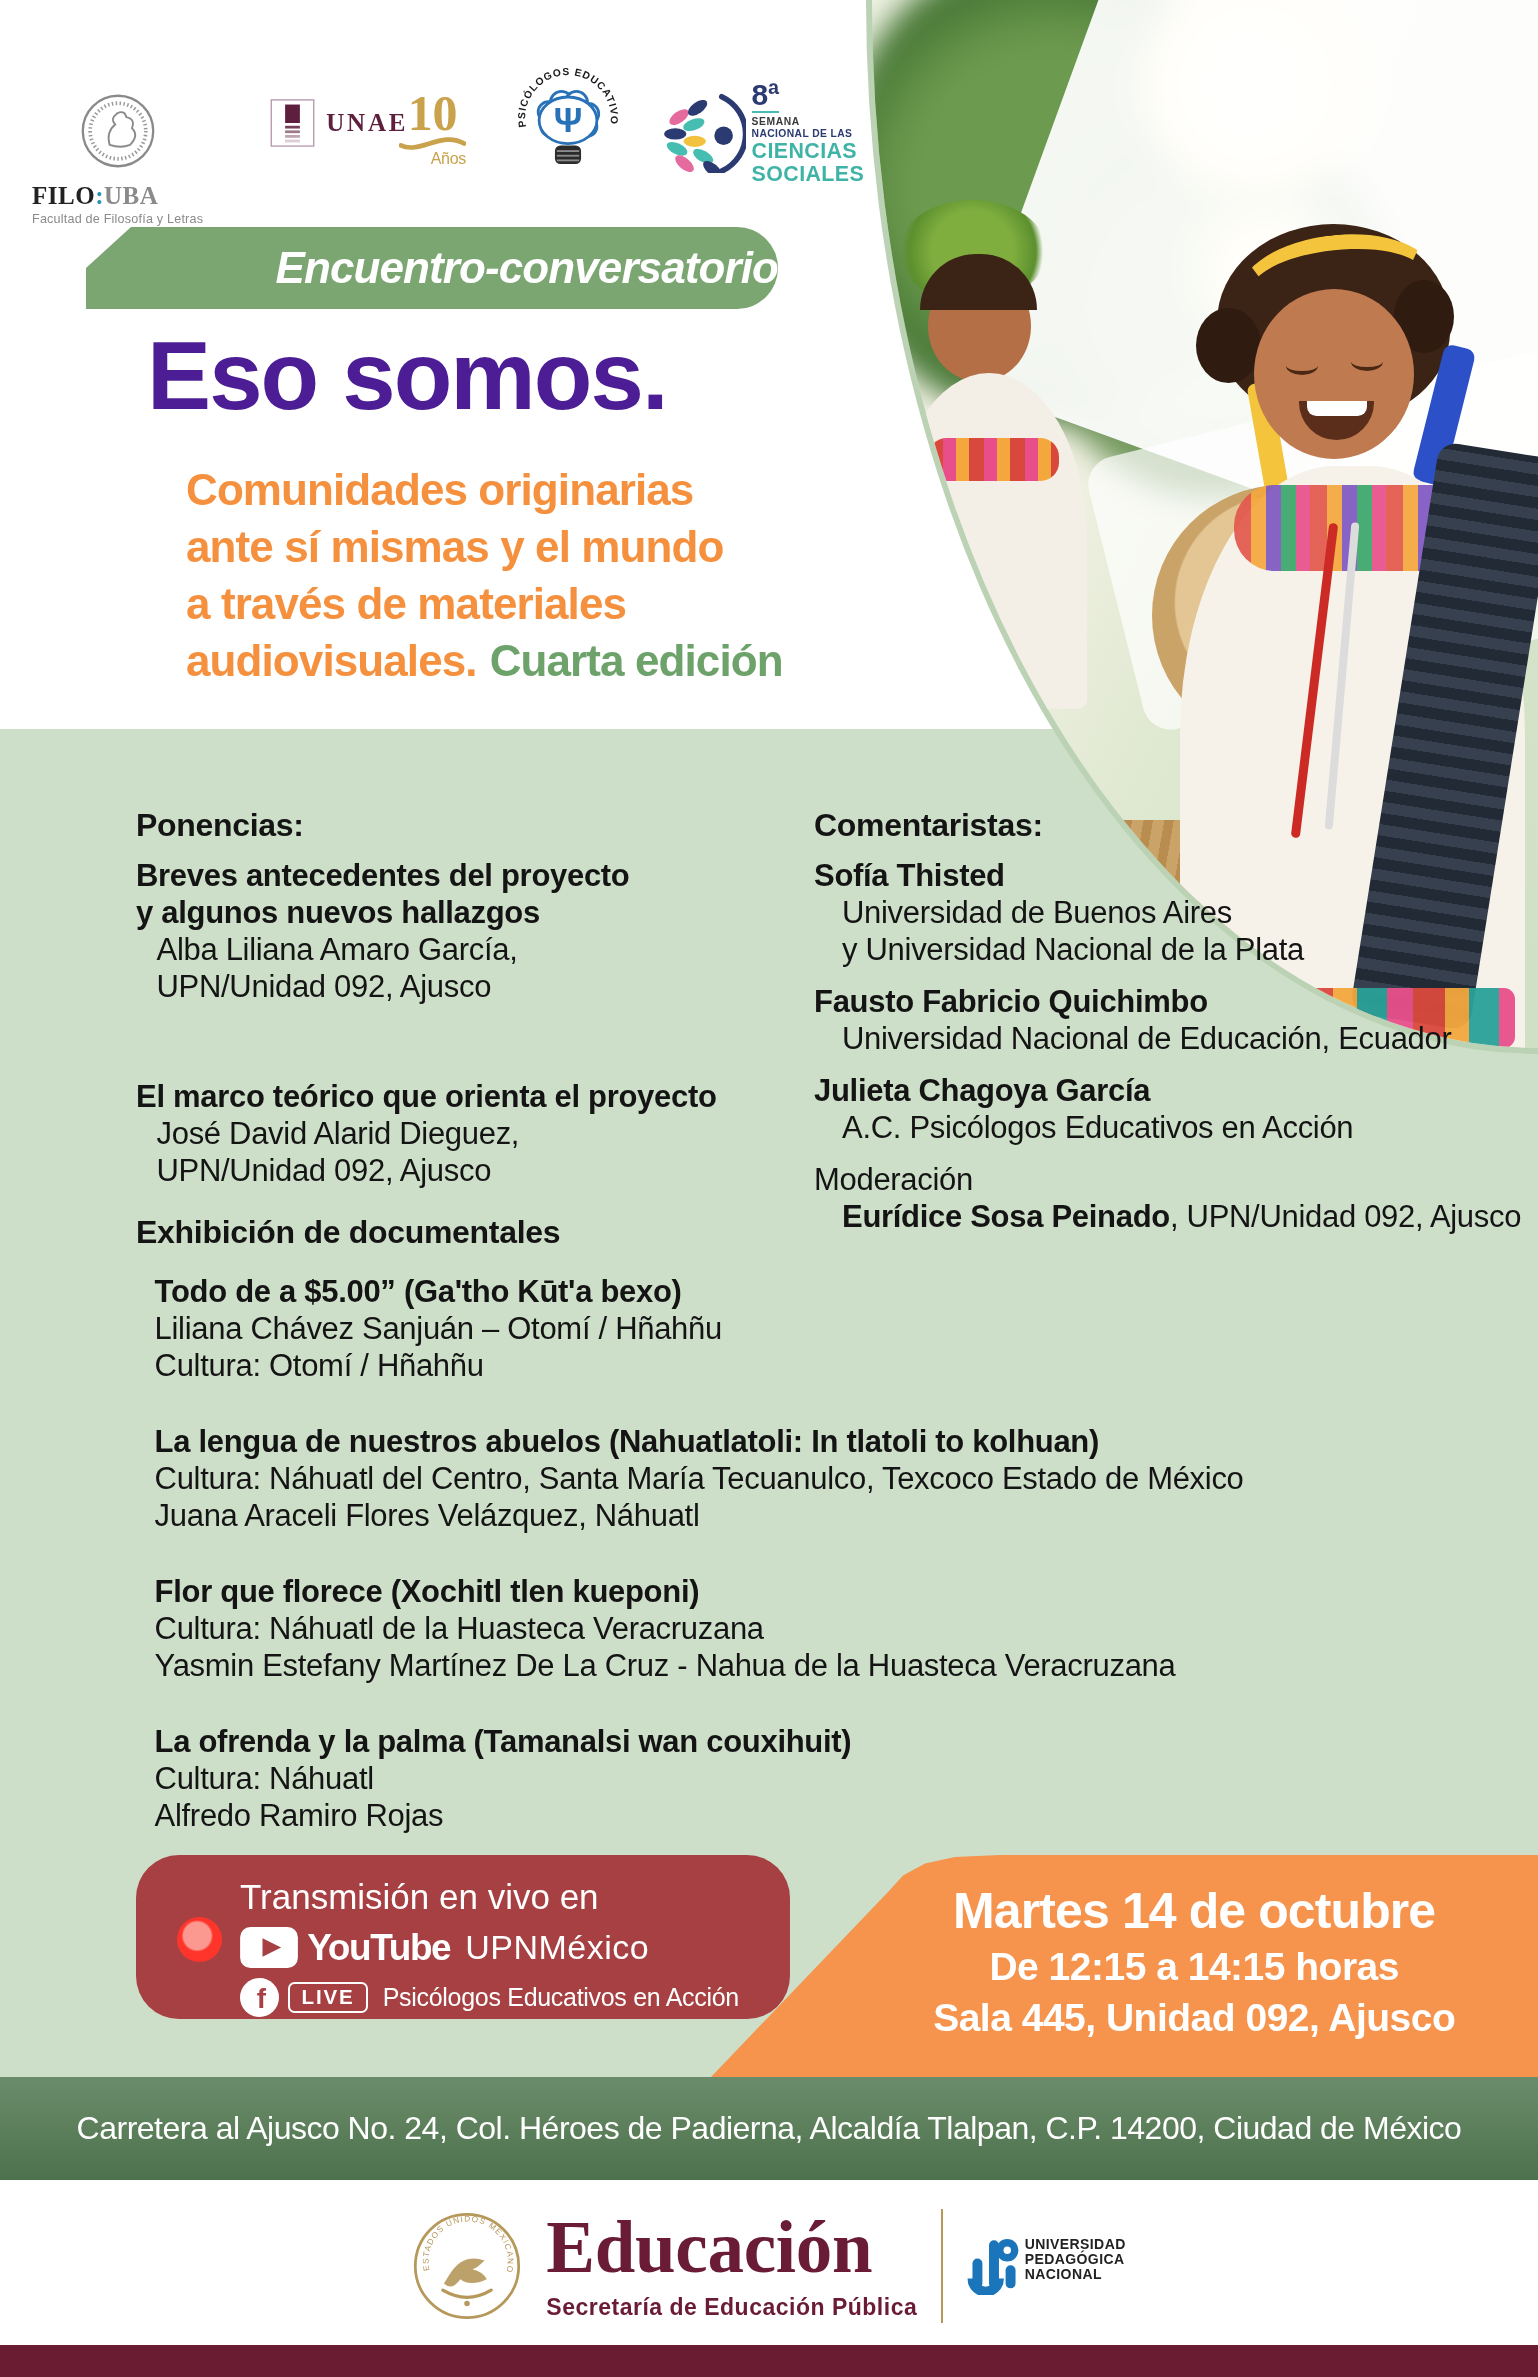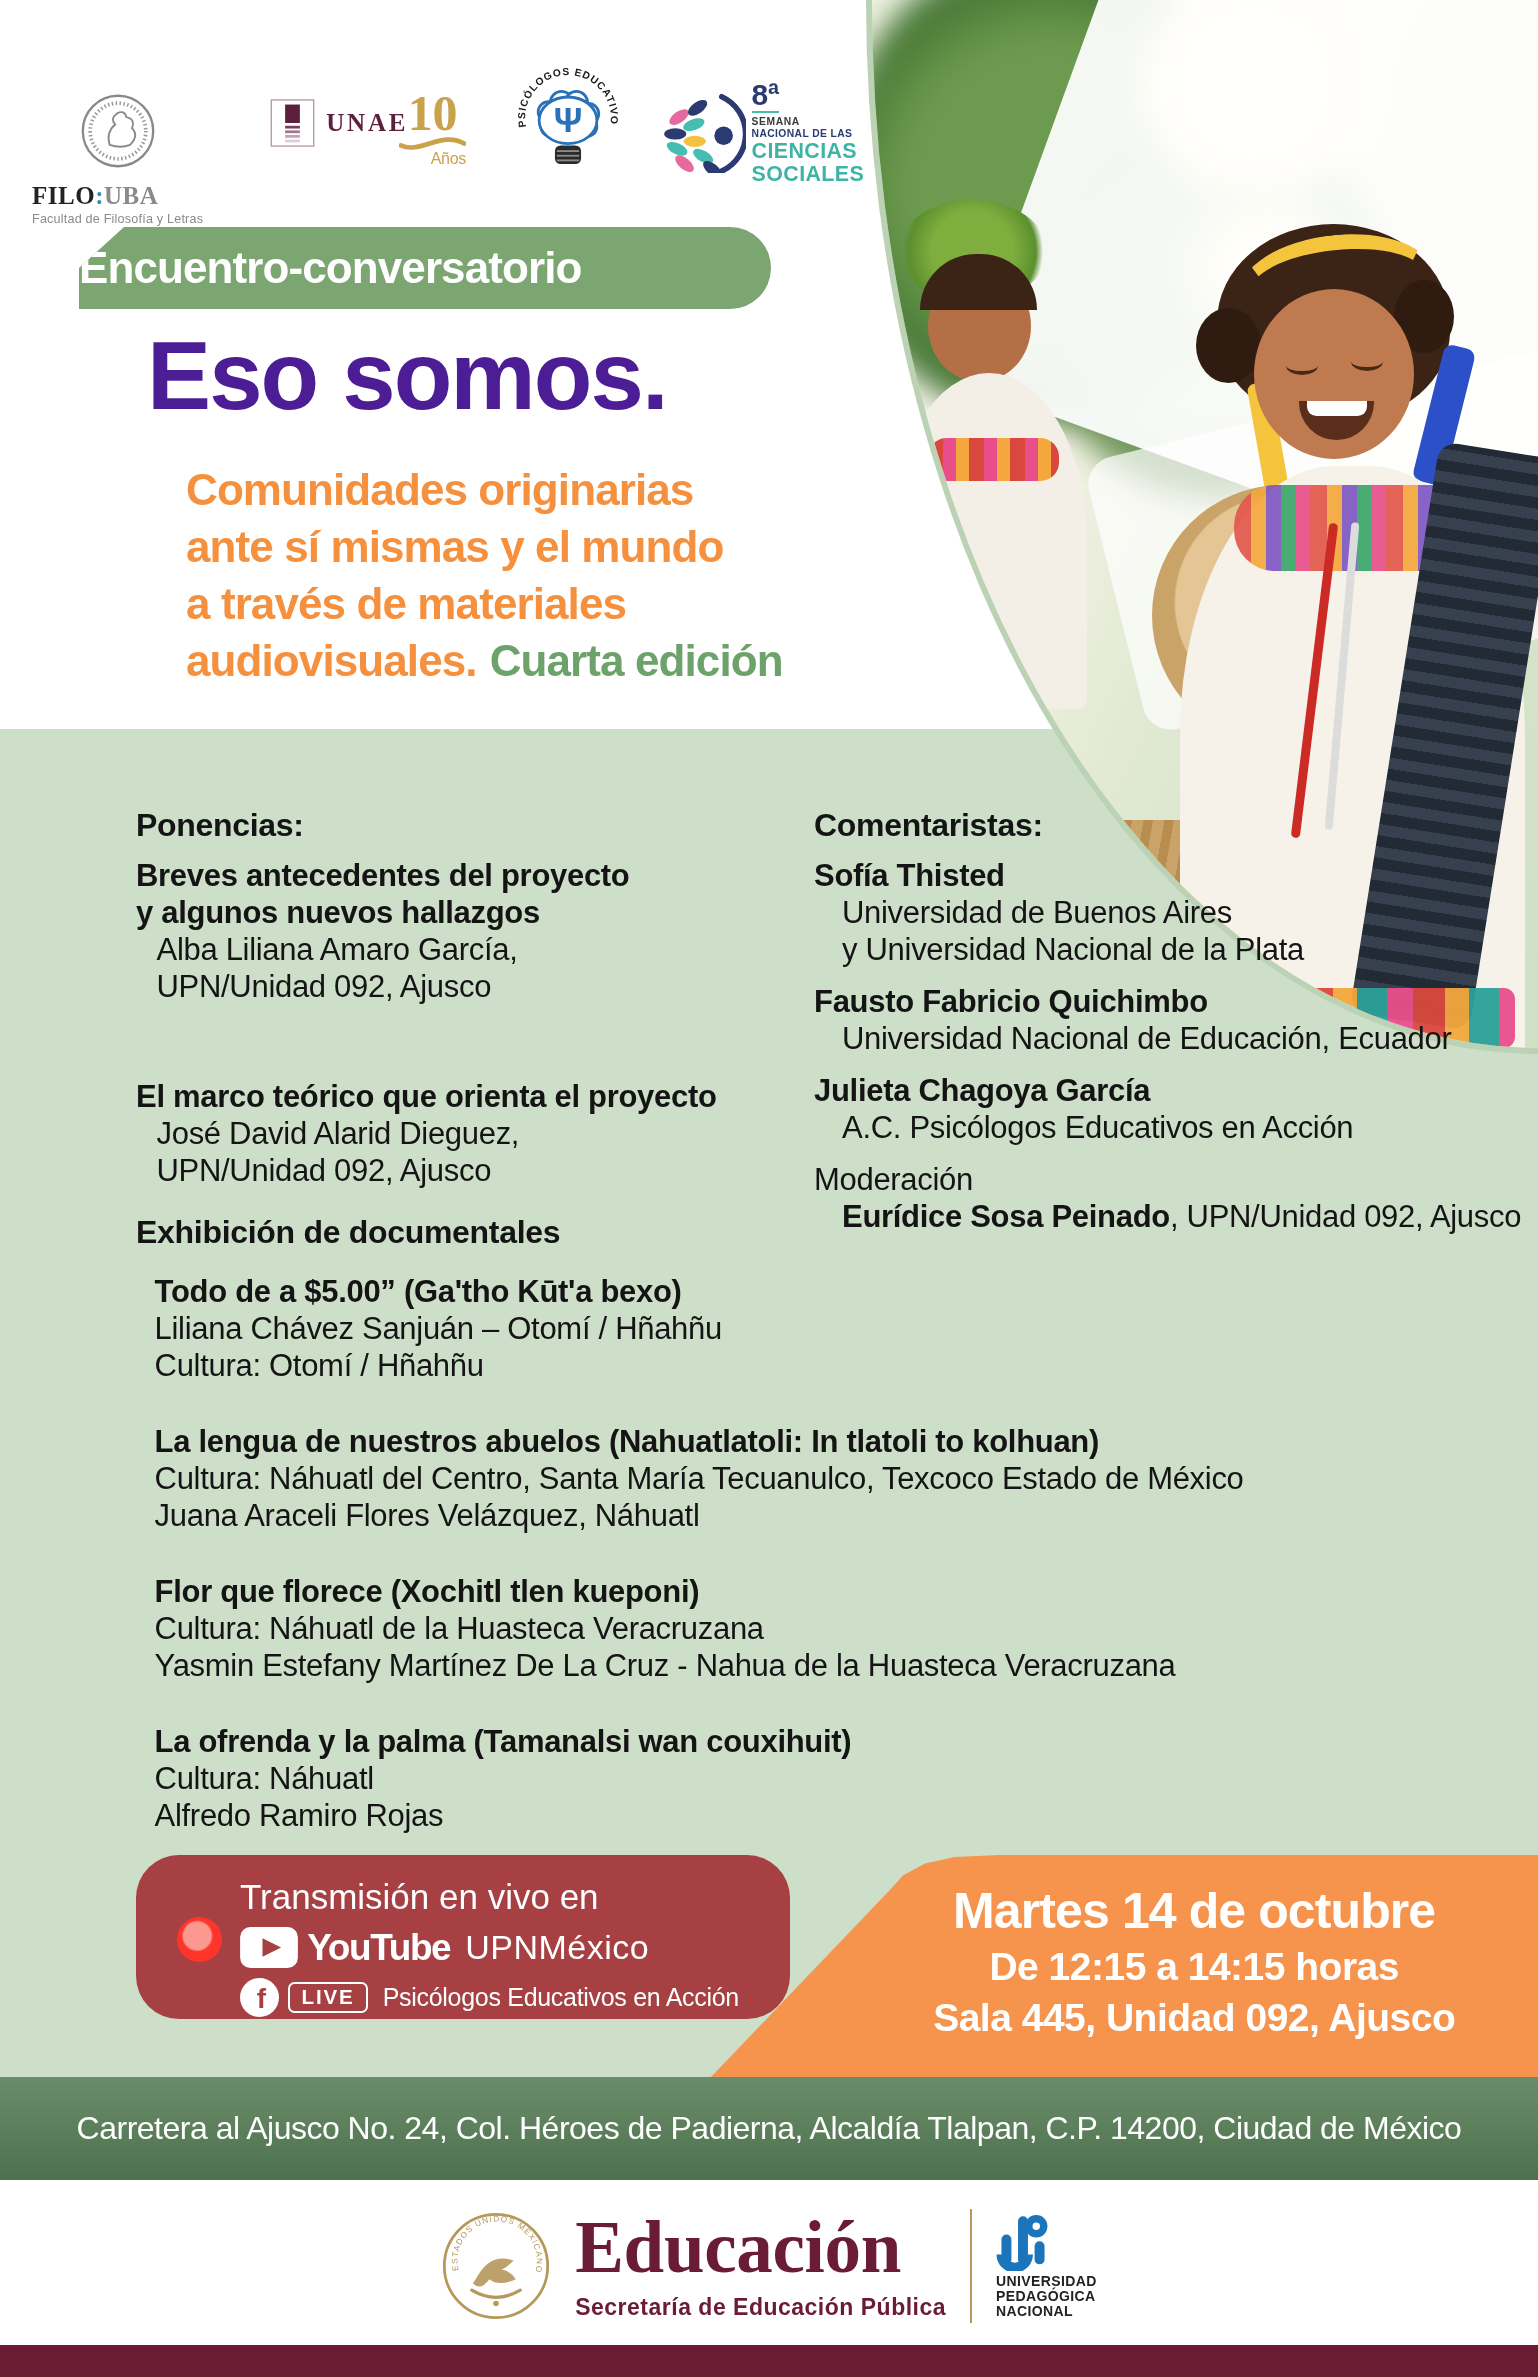--- a/index.html
+++ b/index.html
@@ -40,10 +40,10 @@
   .sem-big{font-size:21.4px;font-weight:800;color:#3FB3A6;letter-spacing:0.4px;margin-top:1.9px;}
 
   
-  .badge{left:79px;top:227px;width:692px;height:82px;background:#7BA571;
+  .badge{left:86px;top:227px;width:692px;height:82px;background:#7BA571;
          border-radius:0 41px 41px 0;
          clip-path:polygon(0 100%,0 41px,45px 0,100% 0,100% 100%);
-         display:flex;align-items:center;justify-content:flex-start;}
+         display:flex;align-items:center;justify-content:flex-end;font-style:italic;}
   .badge-text{color:#ffffff;font-size:44px;font-weight:700;letter-spacing:-0.9px;}
   .title{left:147px;top:328px;font-size:96px;font-weight:700;color:#4c1d95;letter-spacing:-1.9px;line-height:1;}
   .subtitle{left:186px;top:461px;font-size:44px;font-weight:700;line-height:57px;letter-spacing:-0.9px;}

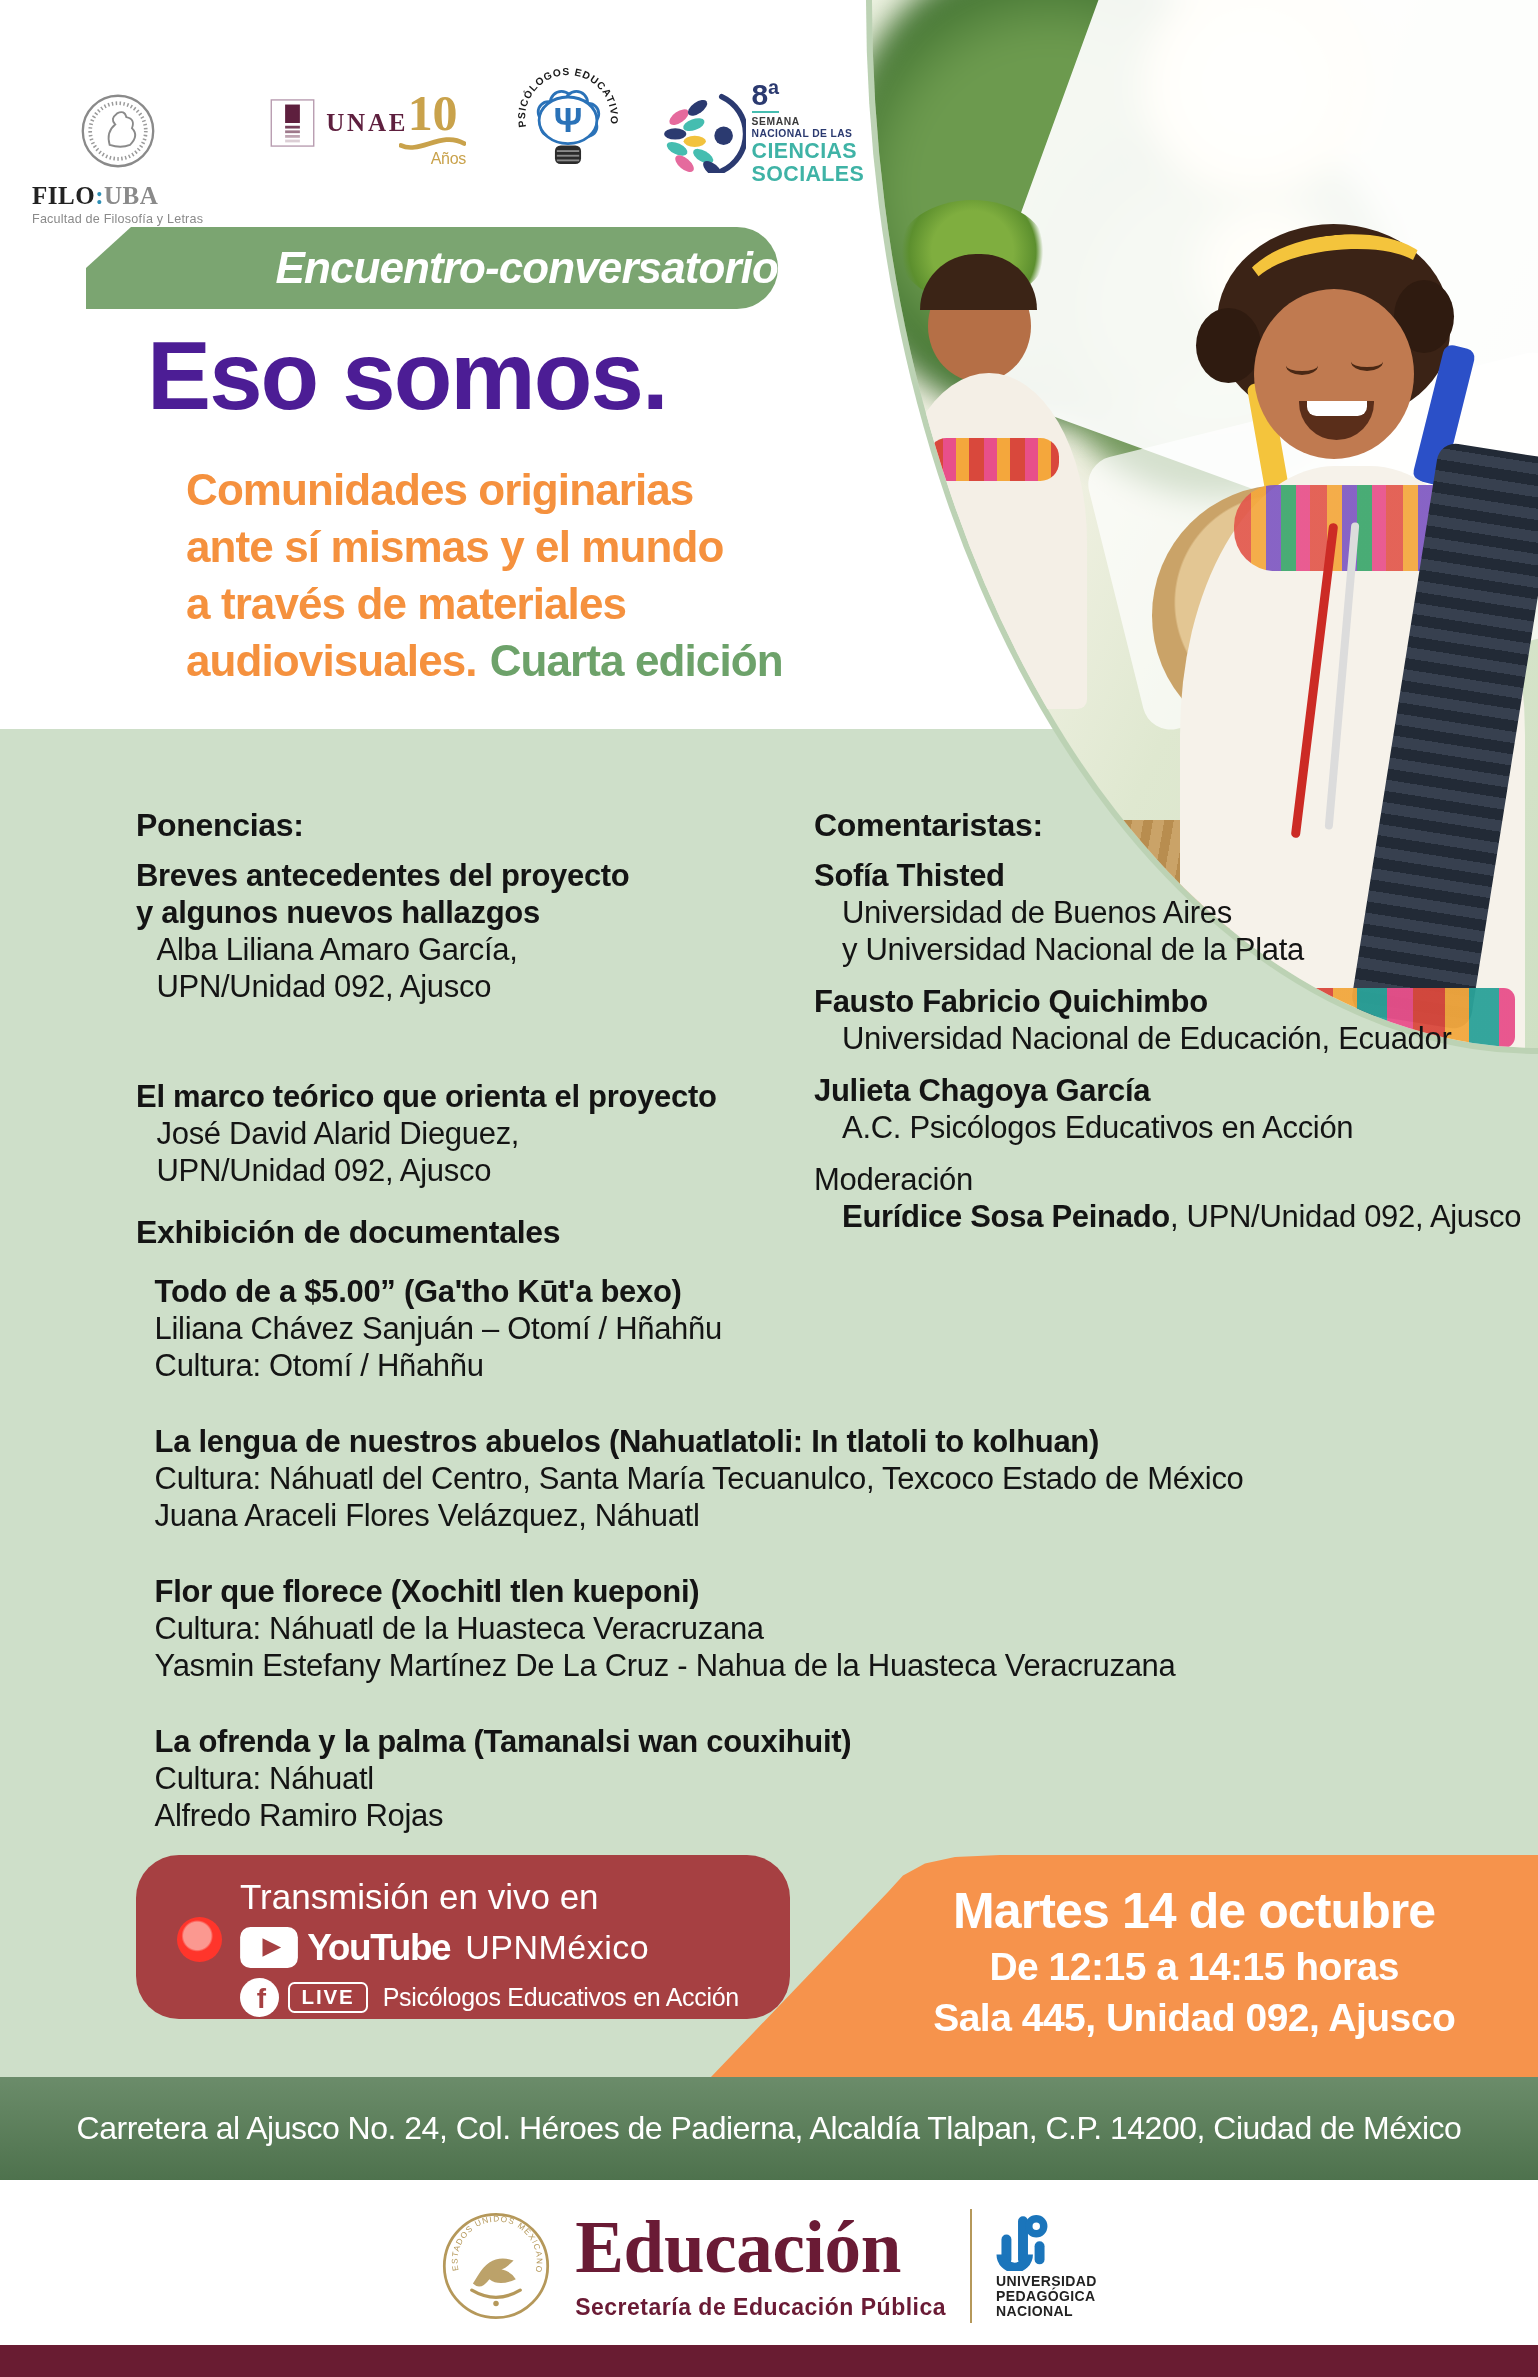--- a/index.html
+++ b/index.html
@@ -102,7 +102,7 @@
   .sep-word{font-family:"Liberation Serif",serif;font-size:73px;font-weight:700;color:#6A1B35;line-height:1;}
   .sep-sub{font-size:23px;font-weight:700;color:#6A1B35;letter-spacing:0.5px;margin-top:9.3px;}
   .divider{width:1.9px;height:114px;background:#B5985A;}
-  .upn-block{display:flex;flex-direction:column;align-items:flex-start;gap:3.7px;}
+  .upn-block{display:flex;flex-direction:row;align-items:flex-start;gap:3.7px;}
   .upn-lines{font-size:14px;font-weight:700;color:#222;line-height:15px;letter-spacing:0.4px;}
   .maroon-band{left:0;top:2345px;width:1538px;height:32px;background:#691C32;}
 </style>

